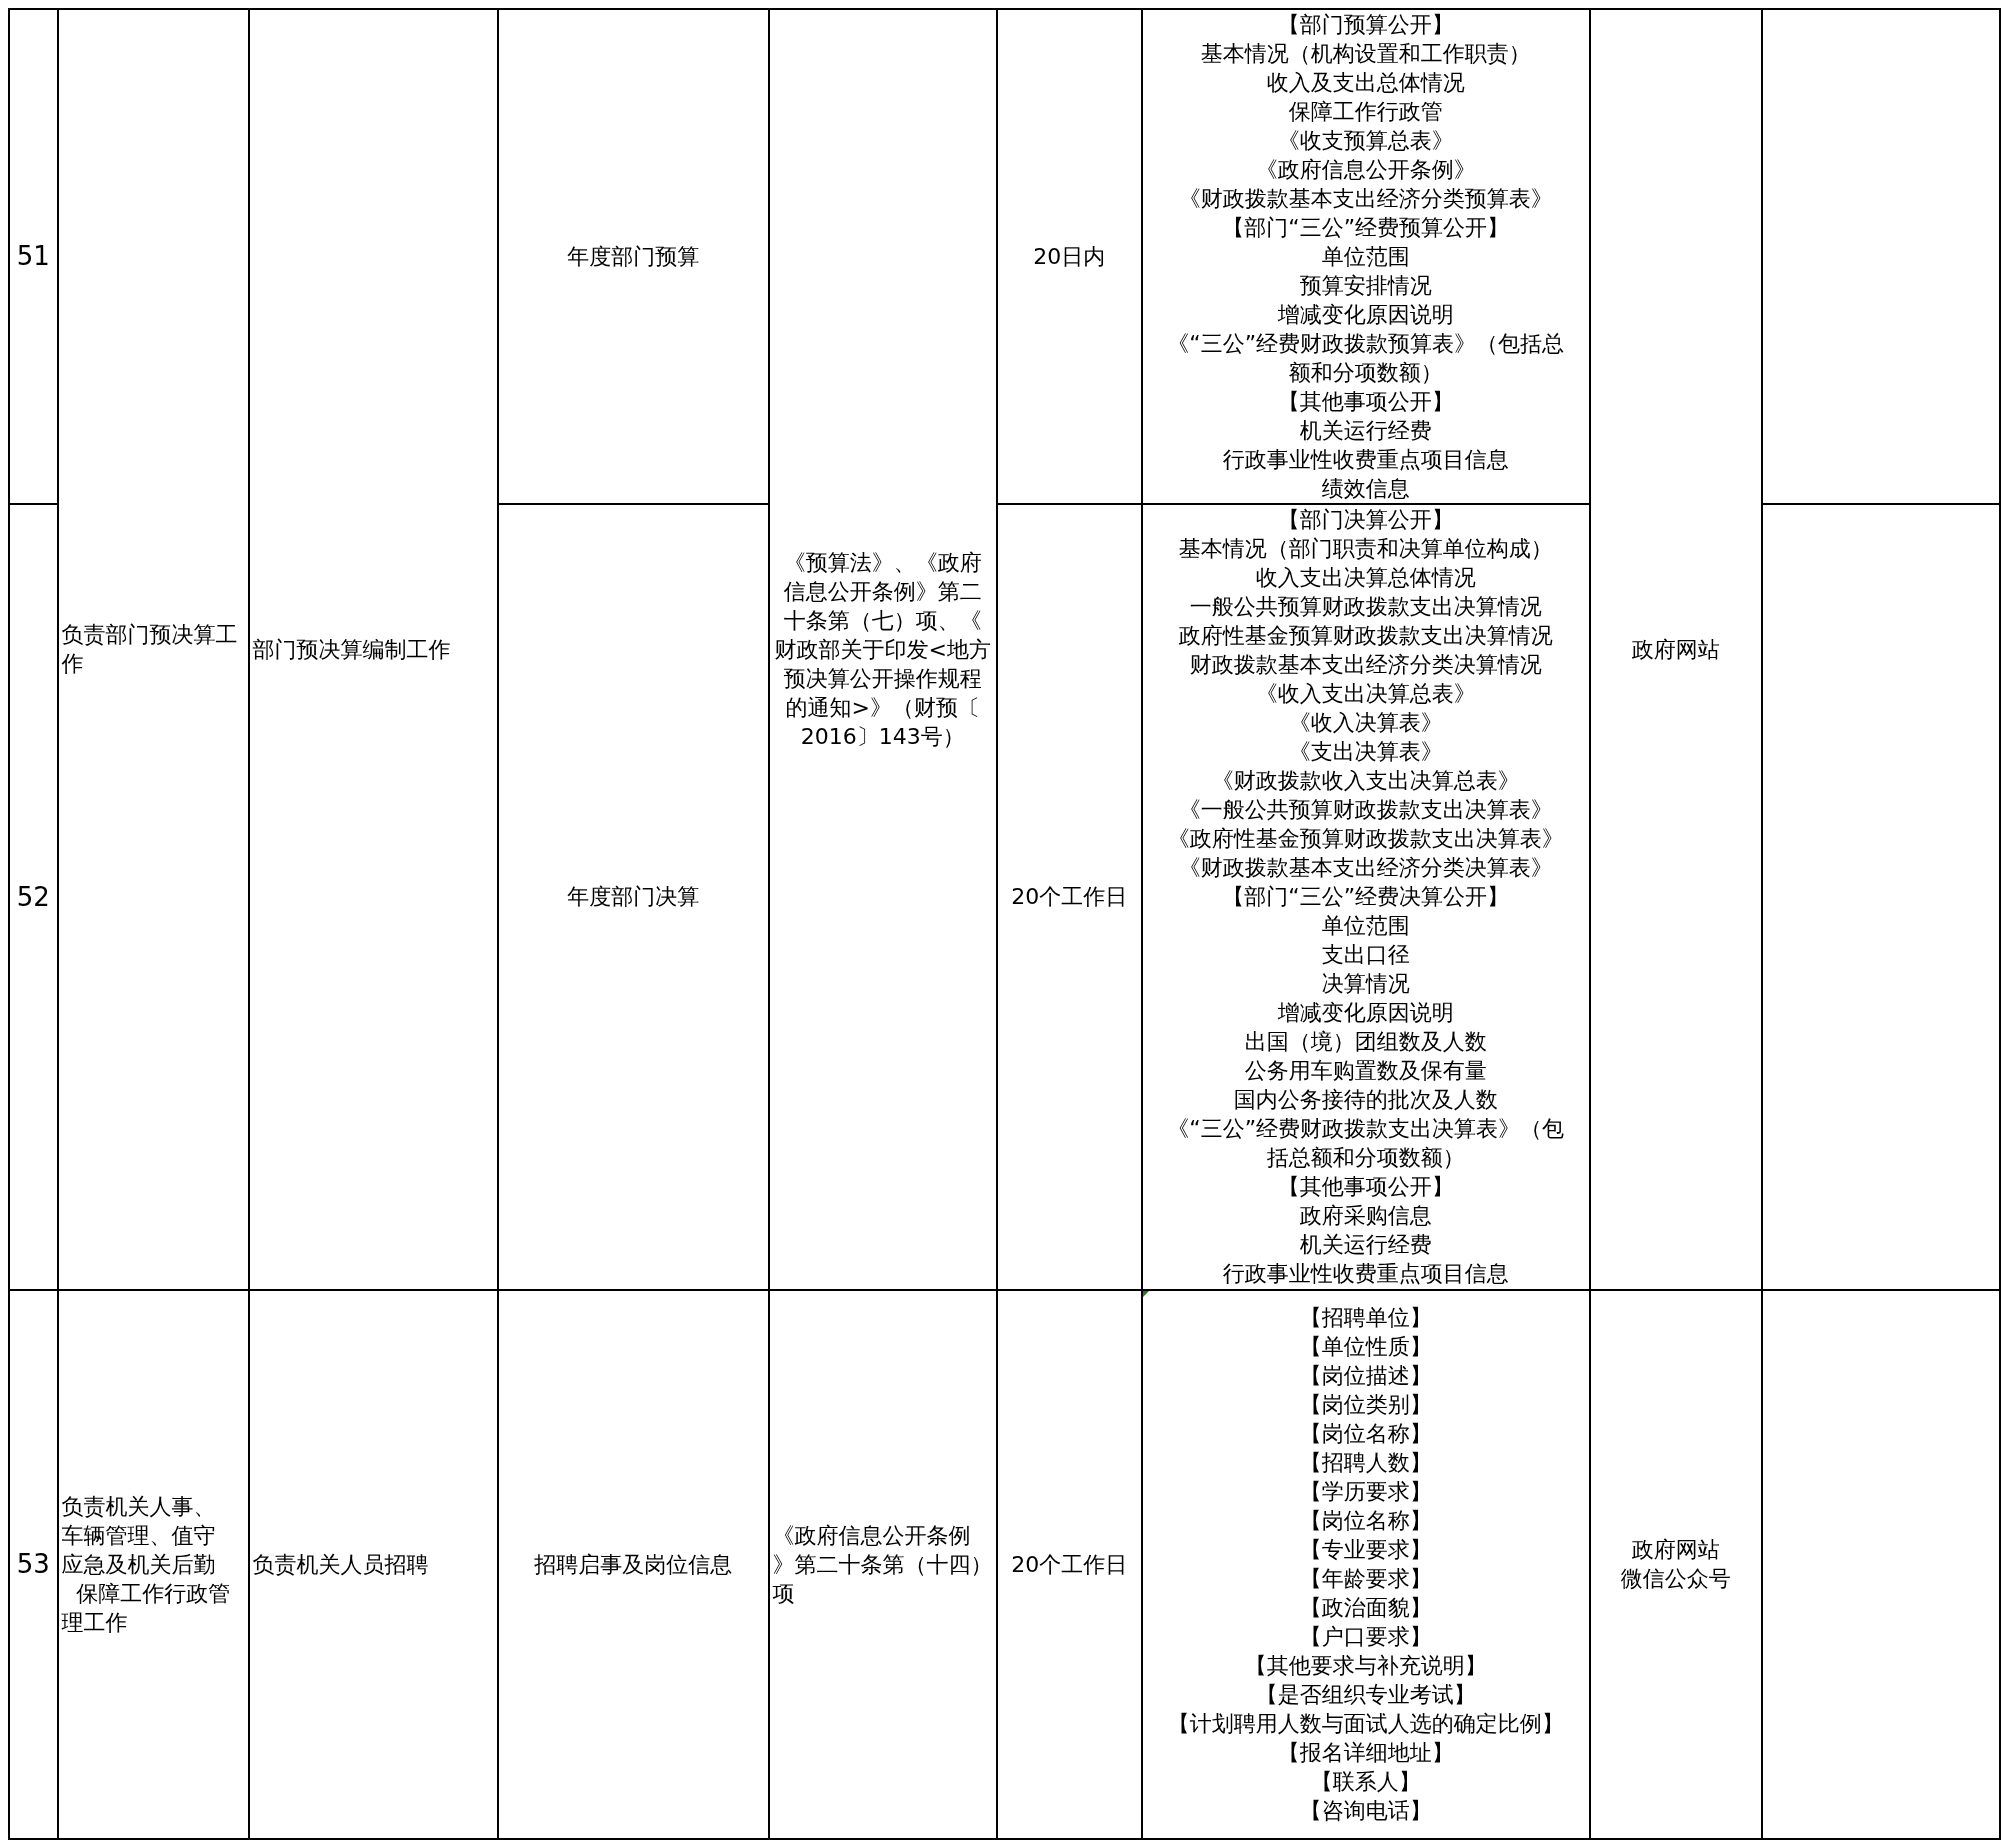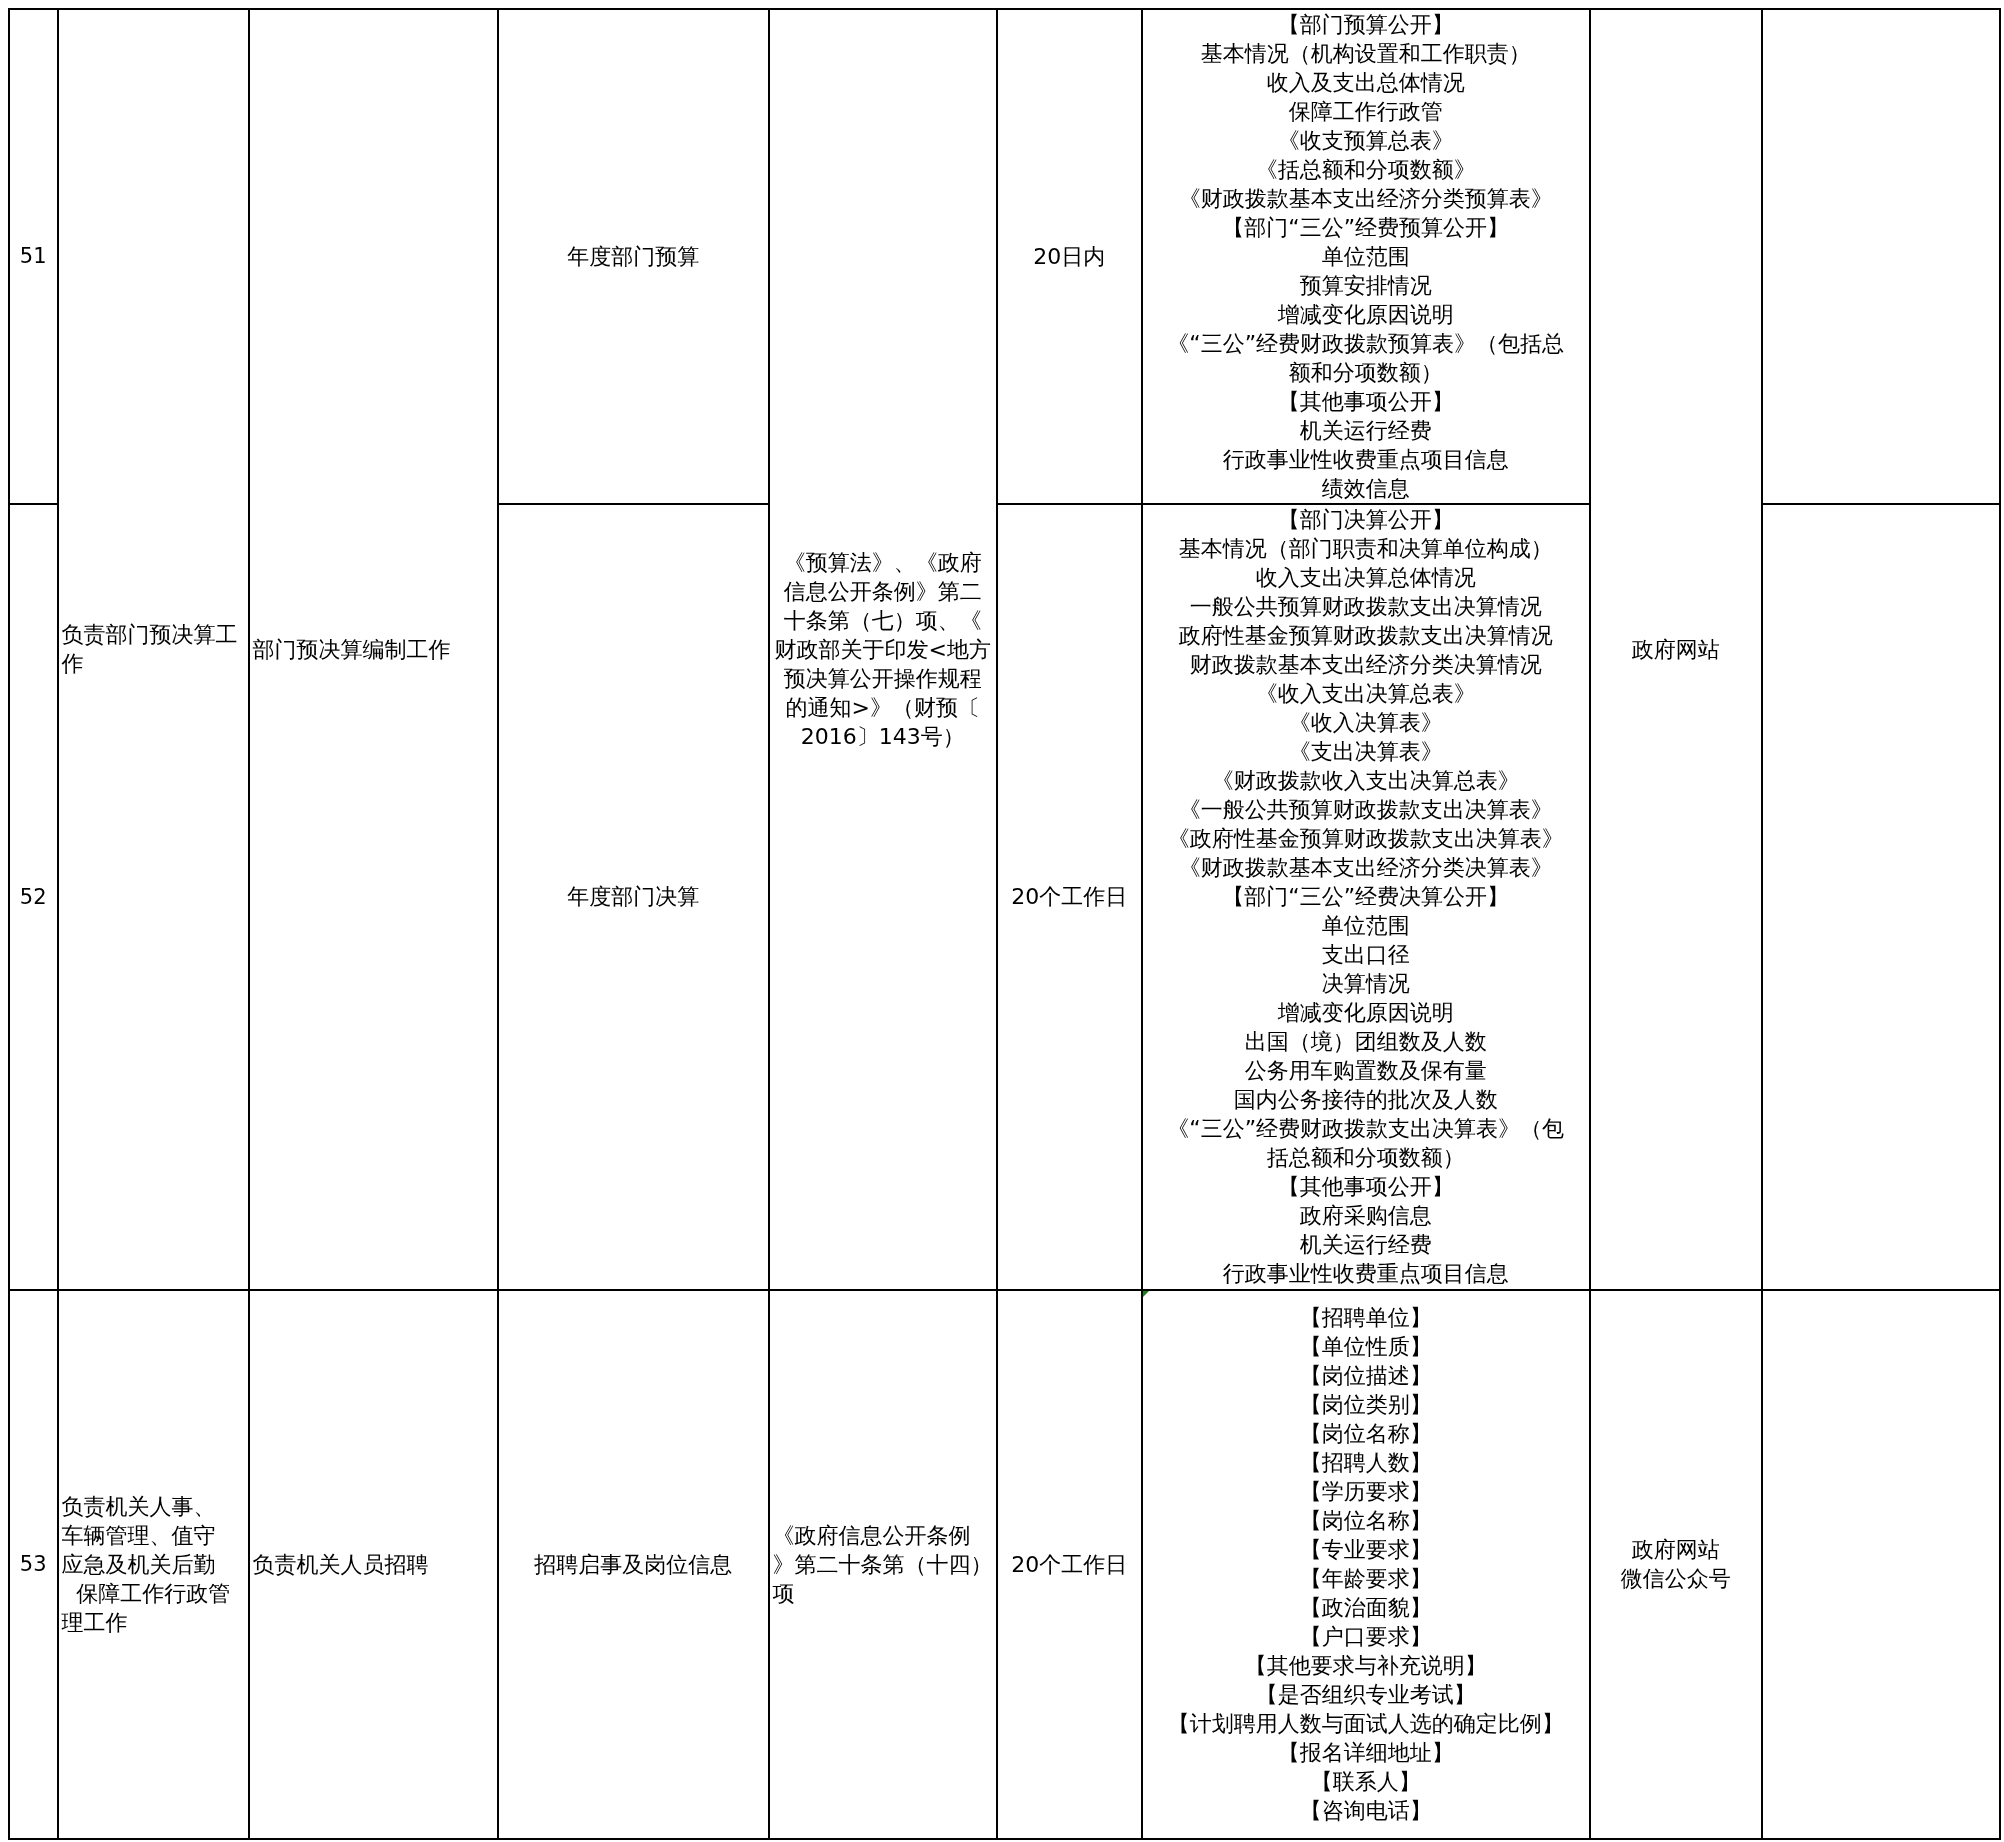--- a/index.html
+++ b/index.html
@@ -65,7 +65,7 @@
           <div>收入及支出总体情况</div>
           <div>保障工作行政管</div>
           <div>《收支预算总表》</div>
-          <div>《括总额和分项数额》</div>
+          <div>《政府信息公开条例》</div>
           <div>《财政拨款基本支出经济分类预算表》</div>
           <div>【部门“三公”经费预算公开】</div>
           <div>单位范围</div>

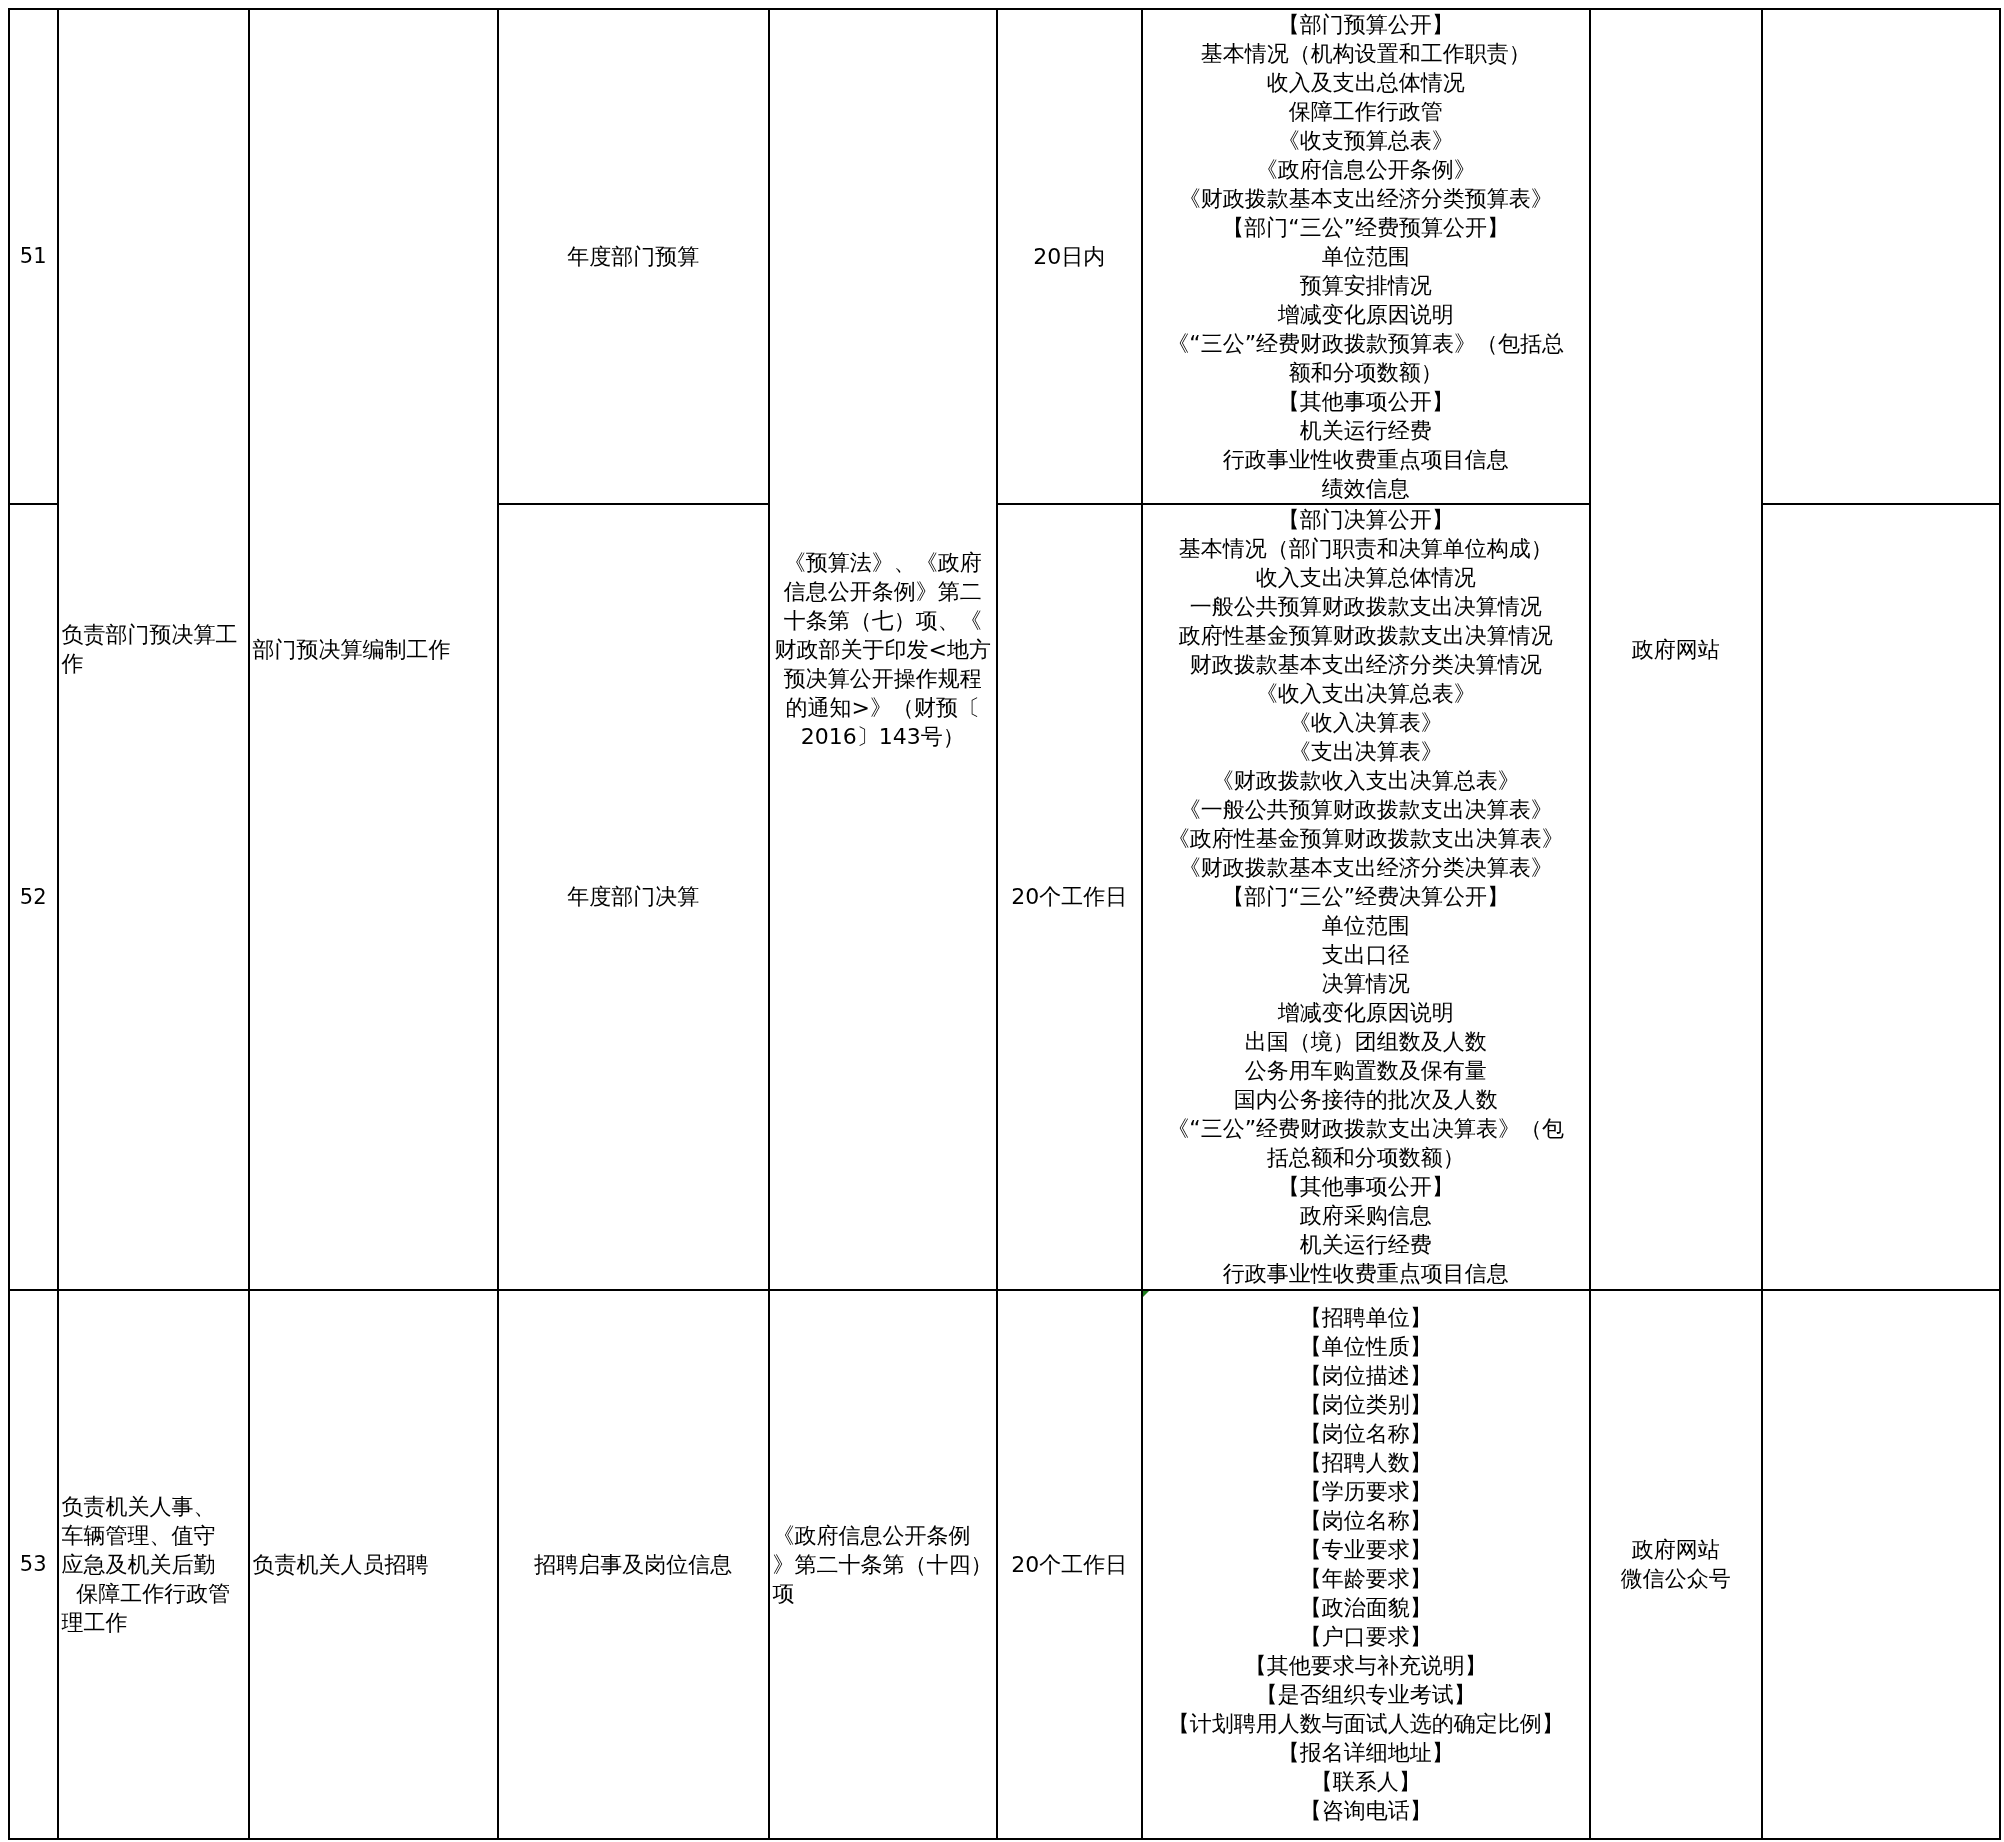--- a/index.html
+++ b/index.html
@@ -12,7 +12,7 @@
     .center { text-align: center; }
     .left { text-align: left; padding-left: 2.9px !important; padding-right: 2.9px !important; }
     .lines div { font-size: 22px; line-height: 29px; text-align: center; white-space: nowrap; }
-    .num { text-align: center; font-size: 21px; }
+    .num { text-align: center; font-size: 26px; }
     .marker { position: absolute; left: 0; top: 0; width: 0; height: 0;
               border-top: 6.7px solid #1e7b1e; border-right: 6.7px solid transparent; }
   </style>

